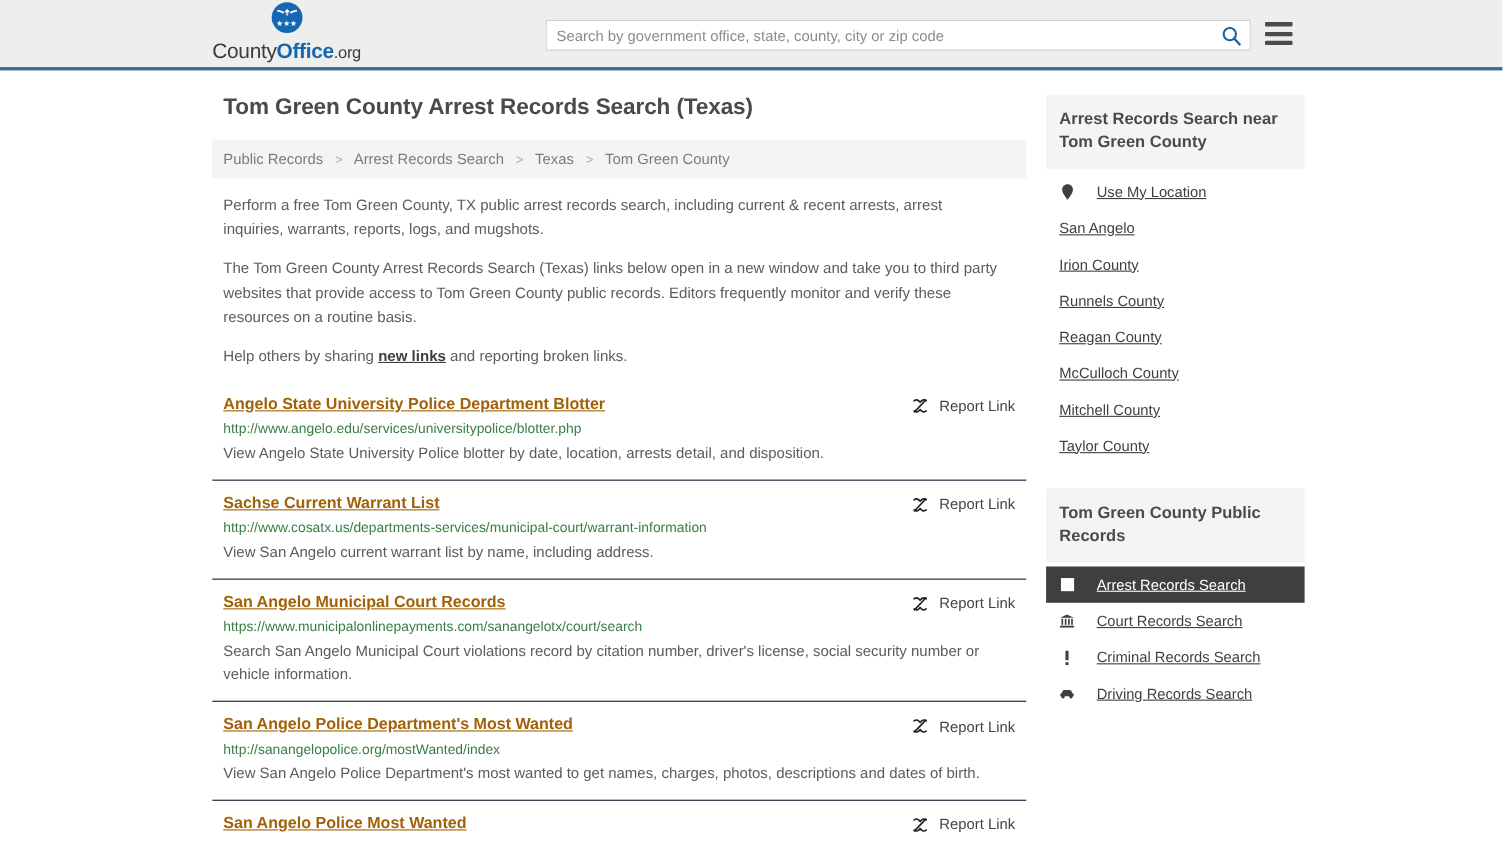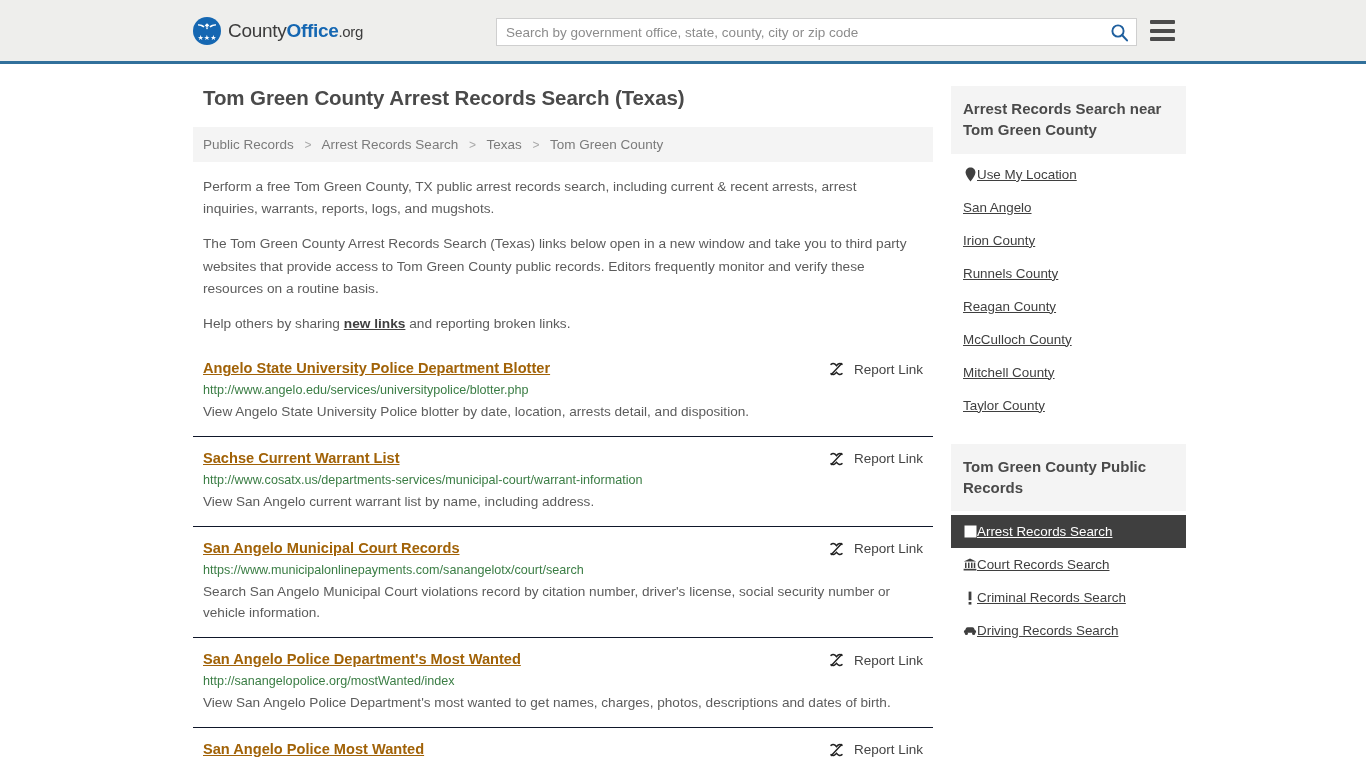--- a/index.html
+++ b/index.html
@@ -26,6 +26,7 @@
     align-items: center;
     margin-left: 193px;
     gap: 7px;
+    flex-direction: column;
   }
   .logo-mark {
     width: 28px; height: 28px;

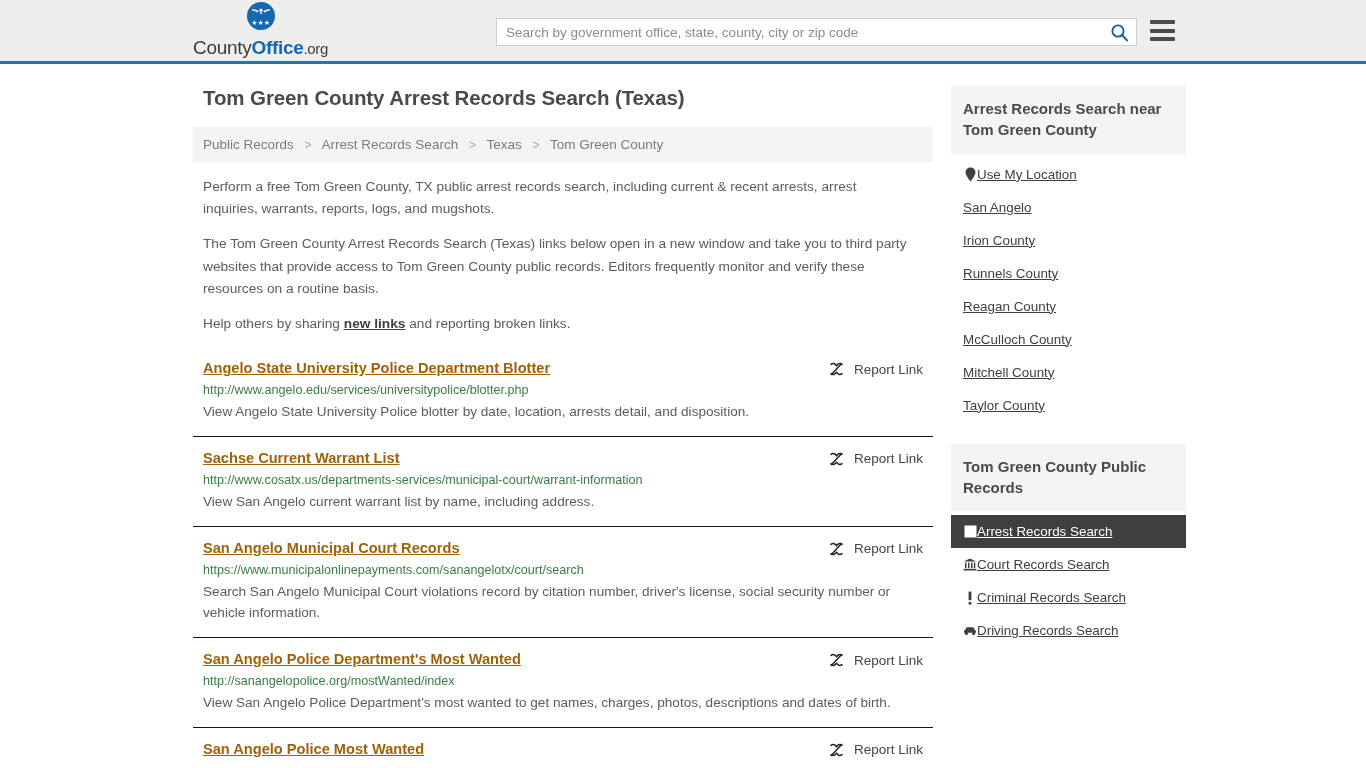--- a/index.html
+++ b/index.html
@@ -209,7 +209,7 @@
   .side-item {
     display: flex;
     align-items: center;
-    gap: 0;
+    gap: 20px;
     padding: 9px 12px;
     font-size: 13.4px;
     cursor: pointer;

